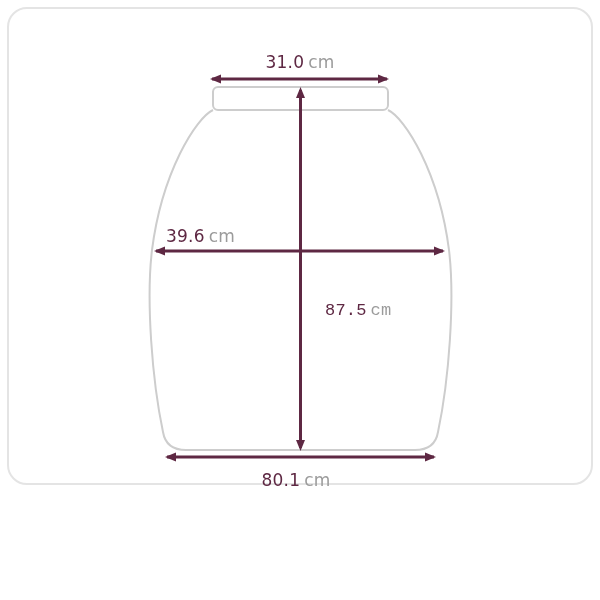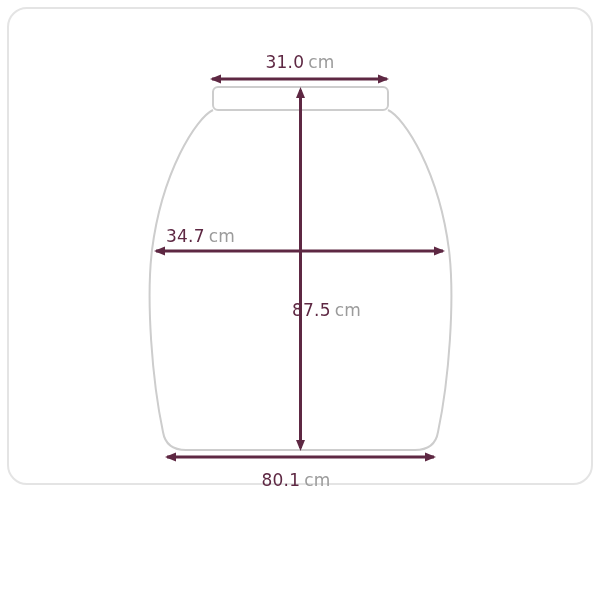--- a/index.html
+++ b/index.html
@@ -82,7 +82,7 @@
   </div>
 
   <div class="label" style="left:166px;top:227px;">
-    <span class="val">34.7</span><span class="unit">cm</span>
+    <span class="val">39.6</span><span class="unit">cm</span>
   </div>
 
   <div class="label" style="left:292px;top:301px;">

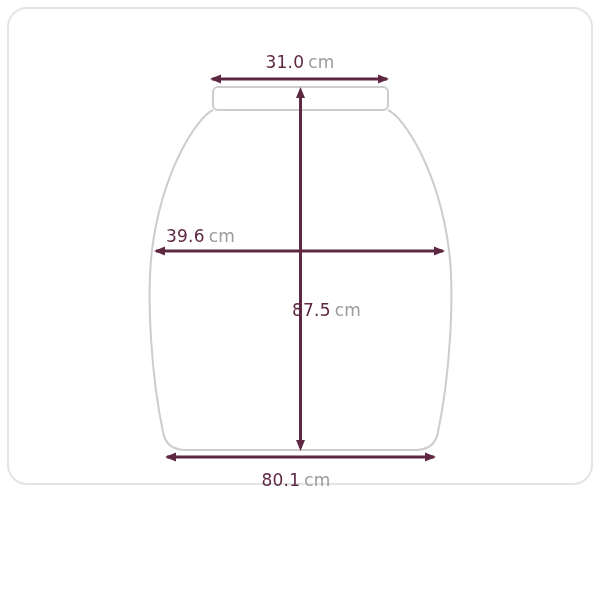--- a/index.html
+++ b/index.html
@@ -85,7 +85,7 @@
     <span class="val">39.6</span><span class="unit">cm</span>
   </div>
 
-  <div class="label" style="left:292px;top:301px;">
+  <div class="label" style="left:325px;top:301px;font-family:Liberation Mono, monospace;">
     <span class="val">87.5</span><span class="unit">cm</span>
   </div>
 

